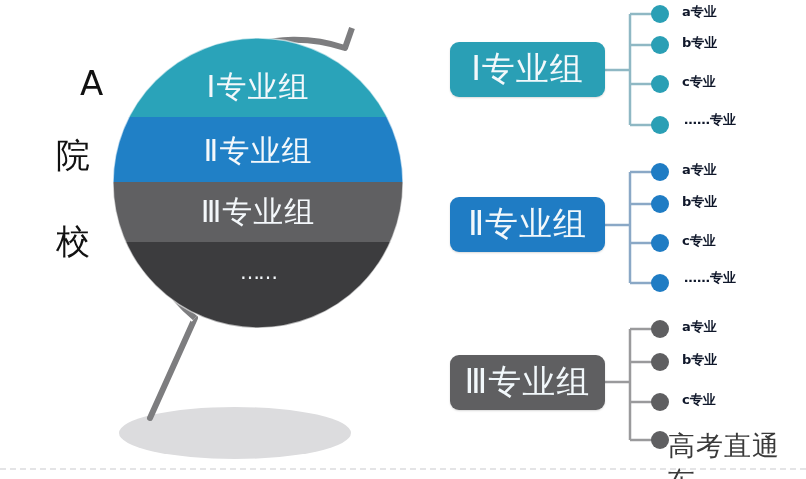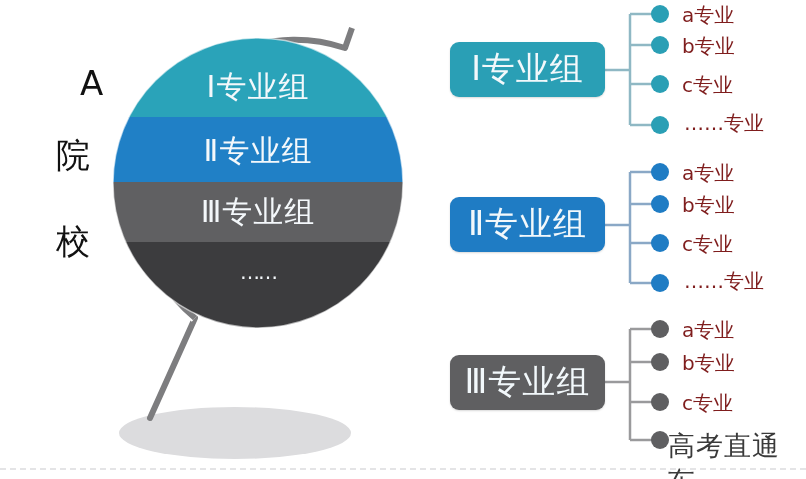--- a/index.html
+++ b/index.html
@@ -8,7 +8,7 @@
     .side-char { position:absolute; font-size:34px; color:#111; font-family:"DejaVu Sans", sans-serif; line-height:1; }
     .band-label { position:absolute; color:#f4f8fb; font-size:30px; text-align:center; width:200px; line-height:1; letter-spacing:1px; }
     .group-box { position:absolute; left:450px; width:155px; height:55px; border-radius:9px; color:#f2f8fb; font-size:33px; display:flex; align-items:center; justify-content:center; letter-spacing:1px; box-shadow:0 1px 2px rgba(0,0,0,0.15); }
-    .major { position:absolute; font-size:20px; font-weight:normal; color:#7f1d1d; line-height:1; }
+    .major { position:absolute; font-size:13px; font-weight:bold; color:#0f172a; line-height:1; }
     .dot { position:absolute; width:18px; height:18px; border-radius:50%; }
     .divider { position:absolute; left:0; top:468px; width:806px; height:0; border-top:2px dashed #e4e4e6; }
     .watermark { position:absolute; left:668px; top:428px; font-size:27px; color:#3a3a3a; letter-spacing:1px; text-shadow:0 0 2px #fff, 0 0 3px #fff; }

